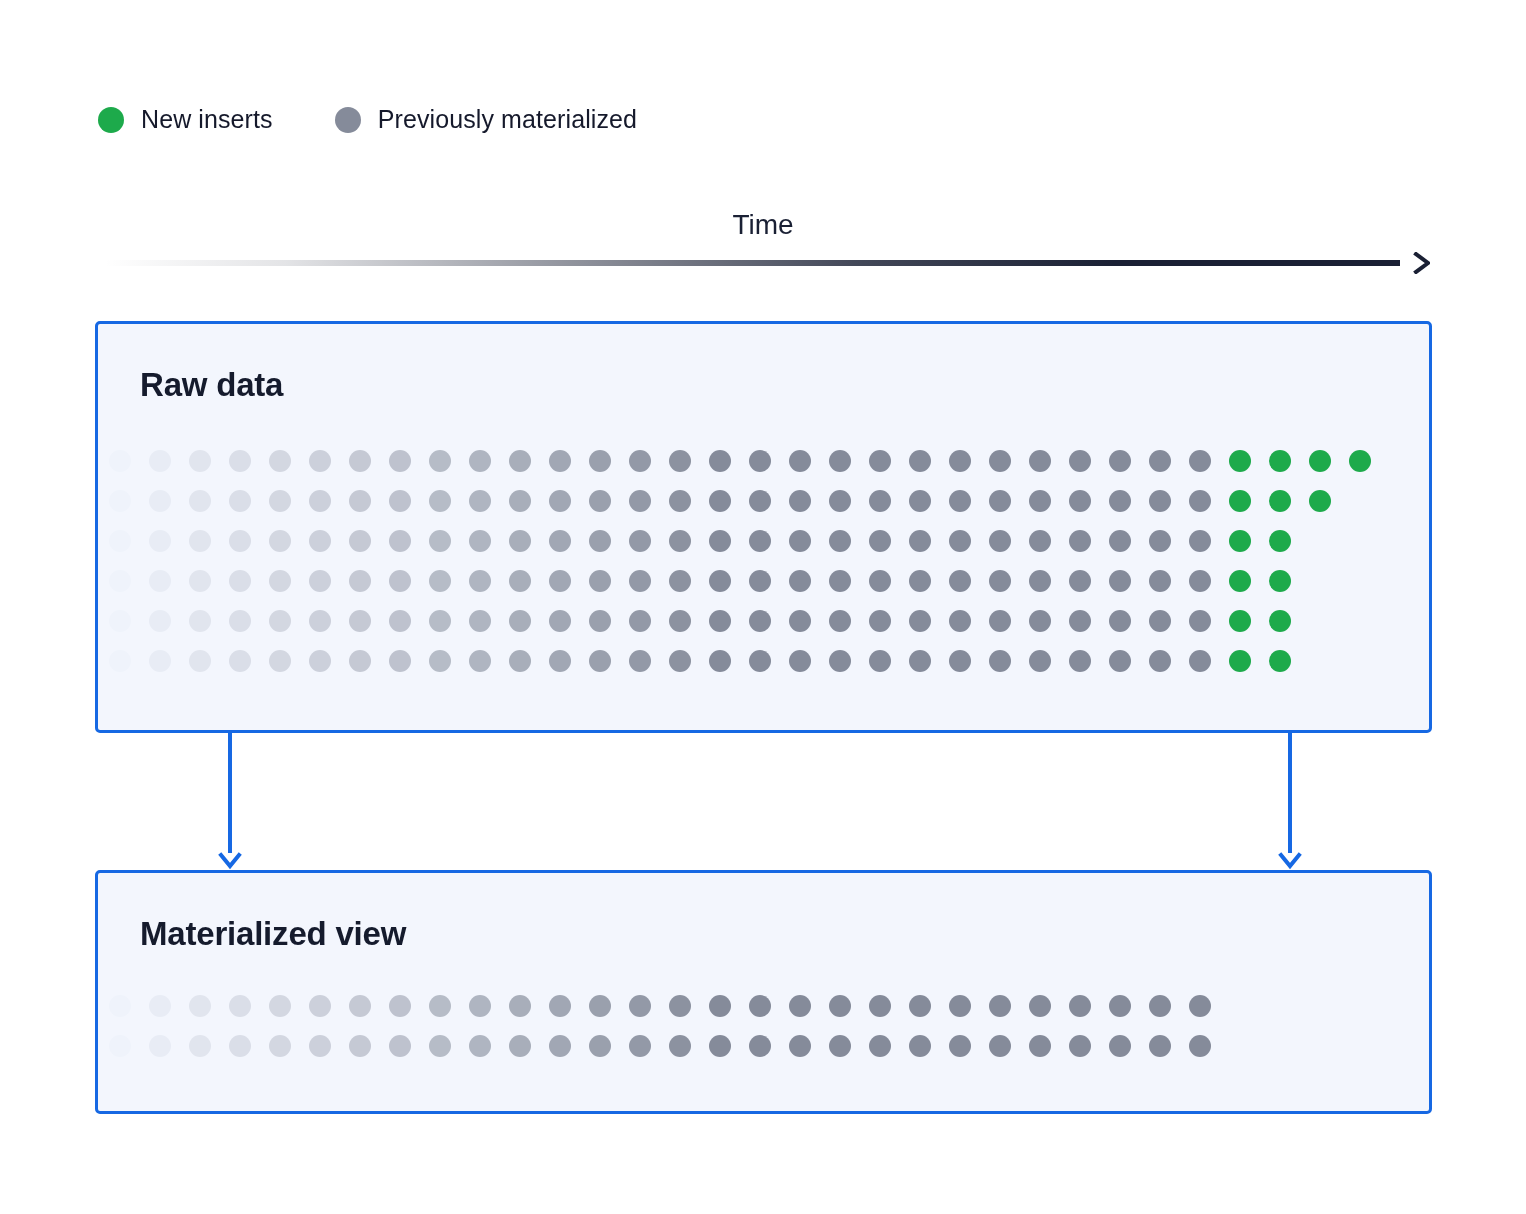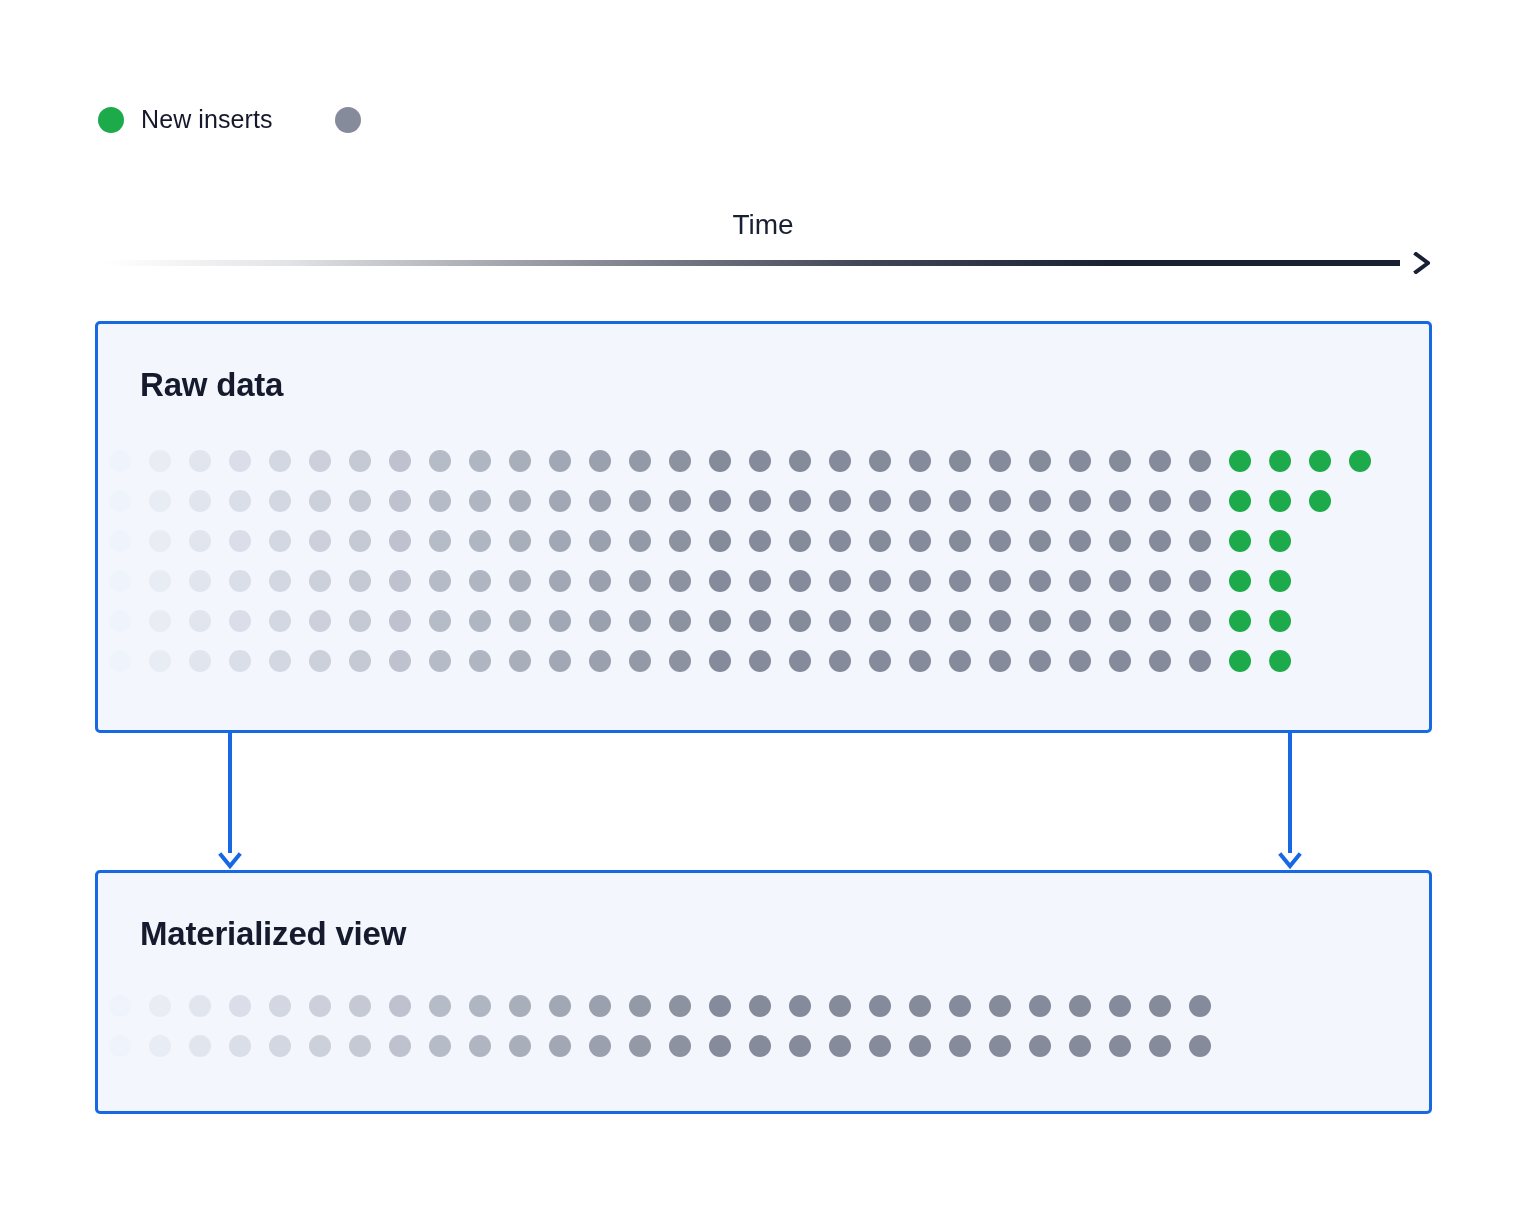--- a/index.html
+++ b/index.html
@@ -152,6 +152,7 @@
   </div>
   <div class="legend-item">
     <span class="legend-swatch" style="background: rgb(133, 139, 154);"></span>
+    <span class="legend-label">Previously materialized</span>
   </div>
 </div>
 

